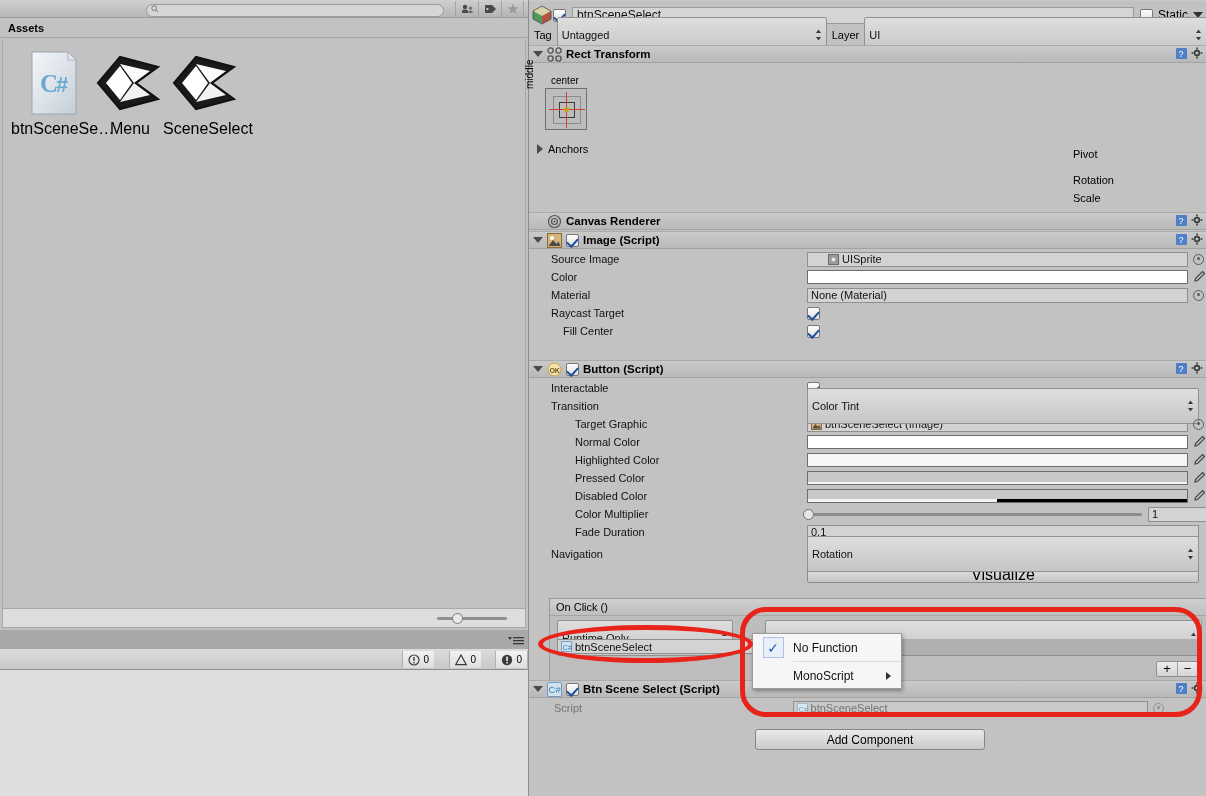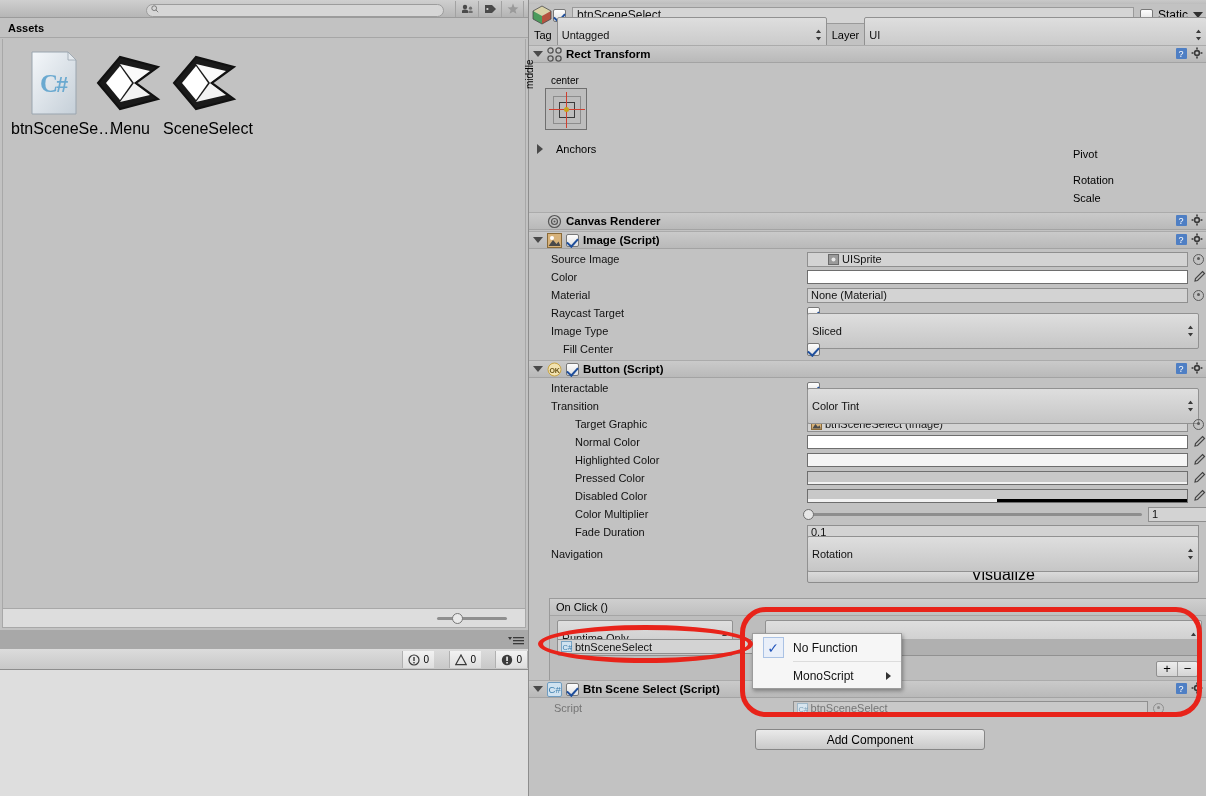--- a/index.html
+++ b/index.html
@@ -239,7 +239,7 @@
     position: absolute; left: -5px; top: 26px; font-size: 10px;
     transform: rotate(-90deg); transform-origin: left top;
   }
-  #anchors-foldrow { position: absolute; left: 8px; top: 80px; display:flex; align-items:center; gap:13px;}
+  #anchors-foldrow { position: absolute; left: 8px; top: 80px; display:flex; align-items:center; gap:5px;}
 
   .blockbtn {
     background: linear-gradient(#e3e3e3,#c6c6c6);

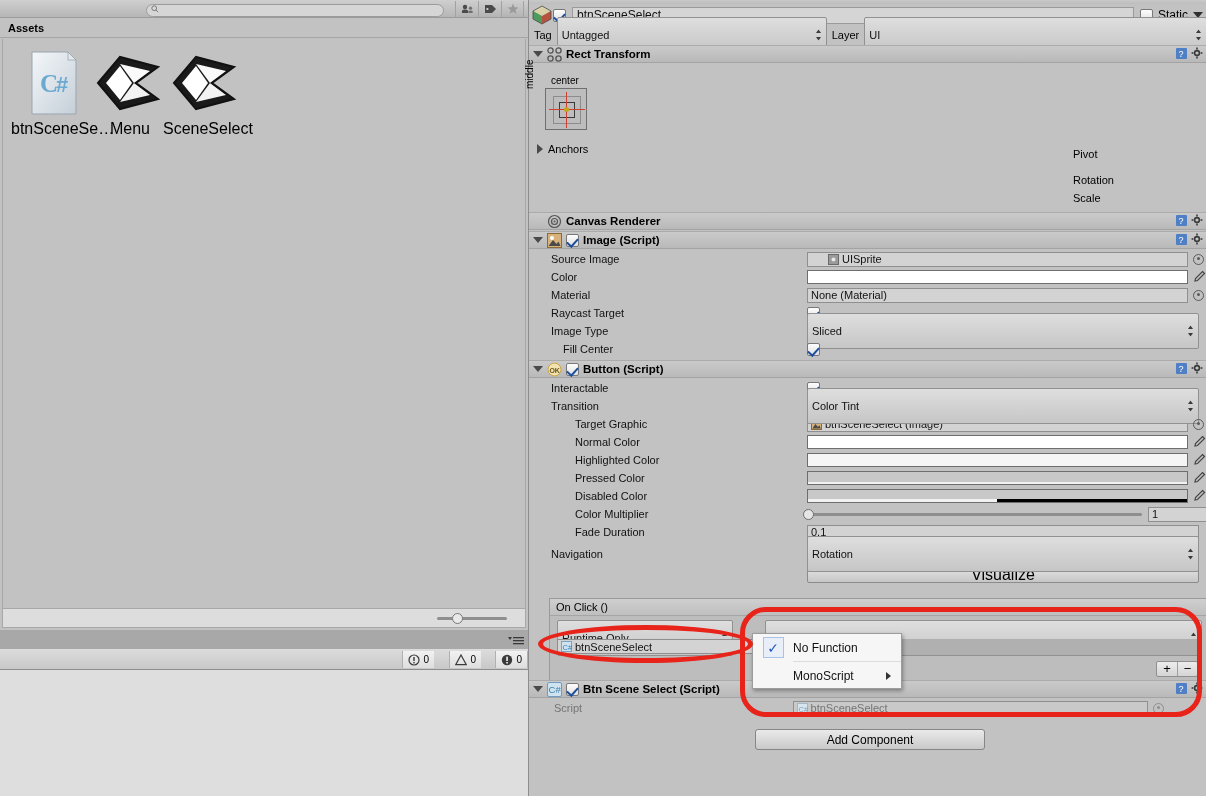--- a/index.html
+++ b/index.html
@@ -614,16 +614,6 @@
         <div class="cb checked"></div>
       </div>
 
-      <div class="prop-row">
-        <span class="prop-label">Image Type</span>
-        <div class="popup" style="width:392px;">
-          <span>Sliced</span>
-          <svg class="updown" viewBox="0 0 7 11">
-            <path d="M3.5 0 L6 3.6 L1 3.6 Z" fill="#3a3a3a"></path>
-              <path d="M3.5 11 L6 7.4 L1 7.4 Z" fill="#3a3a3a"></path>
-          </svg>
-        </div>
-      </div>
 
       <div class="prop-row">
         <span class="prop-label indent2">Fill Center</span>

